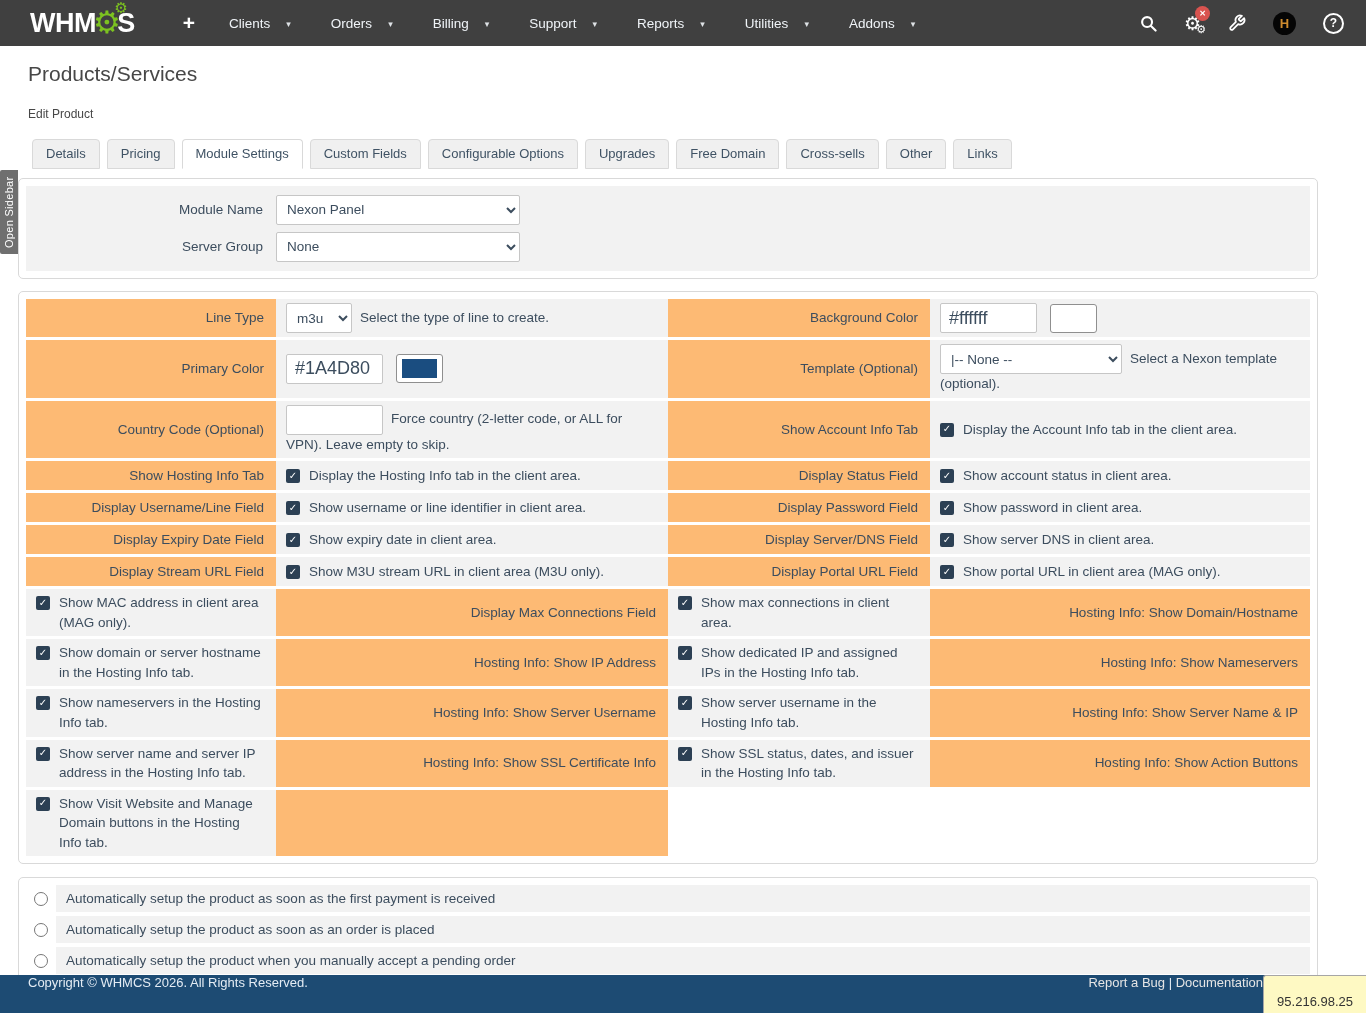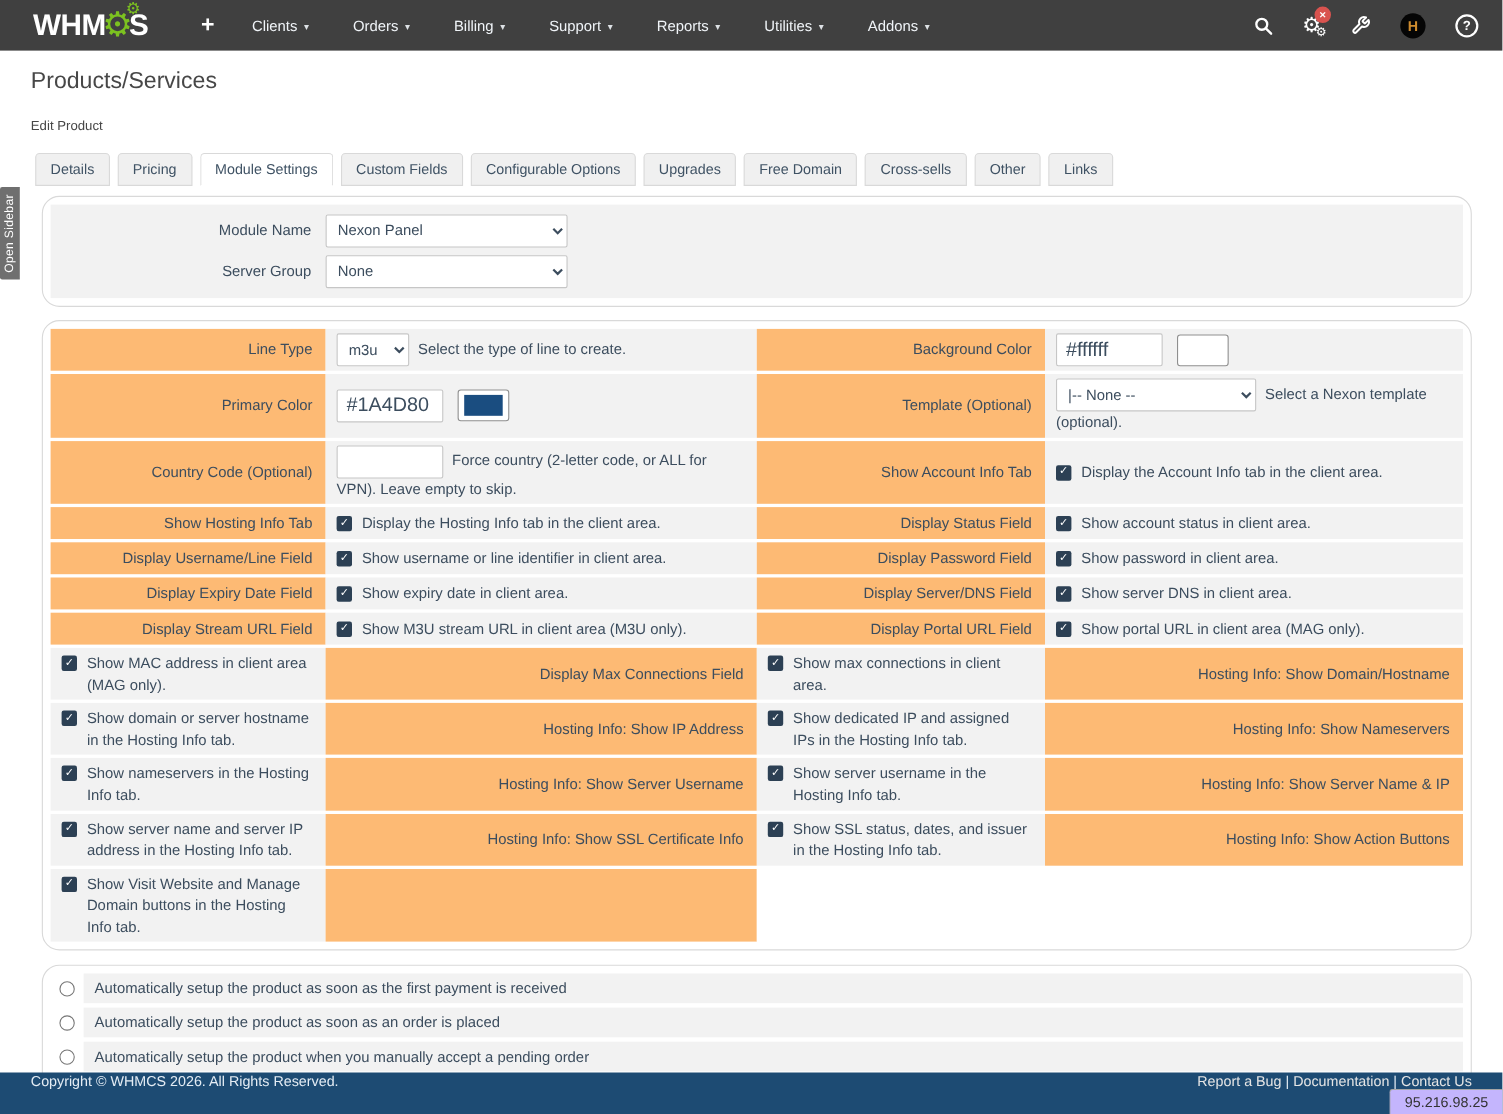--- a/index.html
+++ b/index.html
@@ -21,7 +21,7 @@
   .logo .gear-small { position:absolute; top:-8px; right:-7px; font-size:15px; color:#7cc220; font-weight:normal; }
   .nav-plus { margin-left:48px; font-size:21px; font-weight:bold; cursor:pointer; }
   .nav-menu { display:flex; margin-left:14px; }
-  .nav-item { display:flex; align-items:center; gap:6px; padding:0 20px; height:46px; font-size:13.5px; color:#f0f4f8; cursor:pointer; text-decoration:none; }
+  .nav-item { display:flex; align-items:center; gap:16px; padding:0 20px; height:46px; font-size:13.5px; color:#f0f4f8; cursor:pointer; text-decoration:none; }
   .nav-item .caret { font-size:9px; opacity:.9; margin-top:2px; }
   .nav-right { margin-left:auto; display:flex; align-items:center; gap:27px; }
   .nav-ico { position:relative; display:flex; align-items:center; justify-content:center; cursor:pointer; }

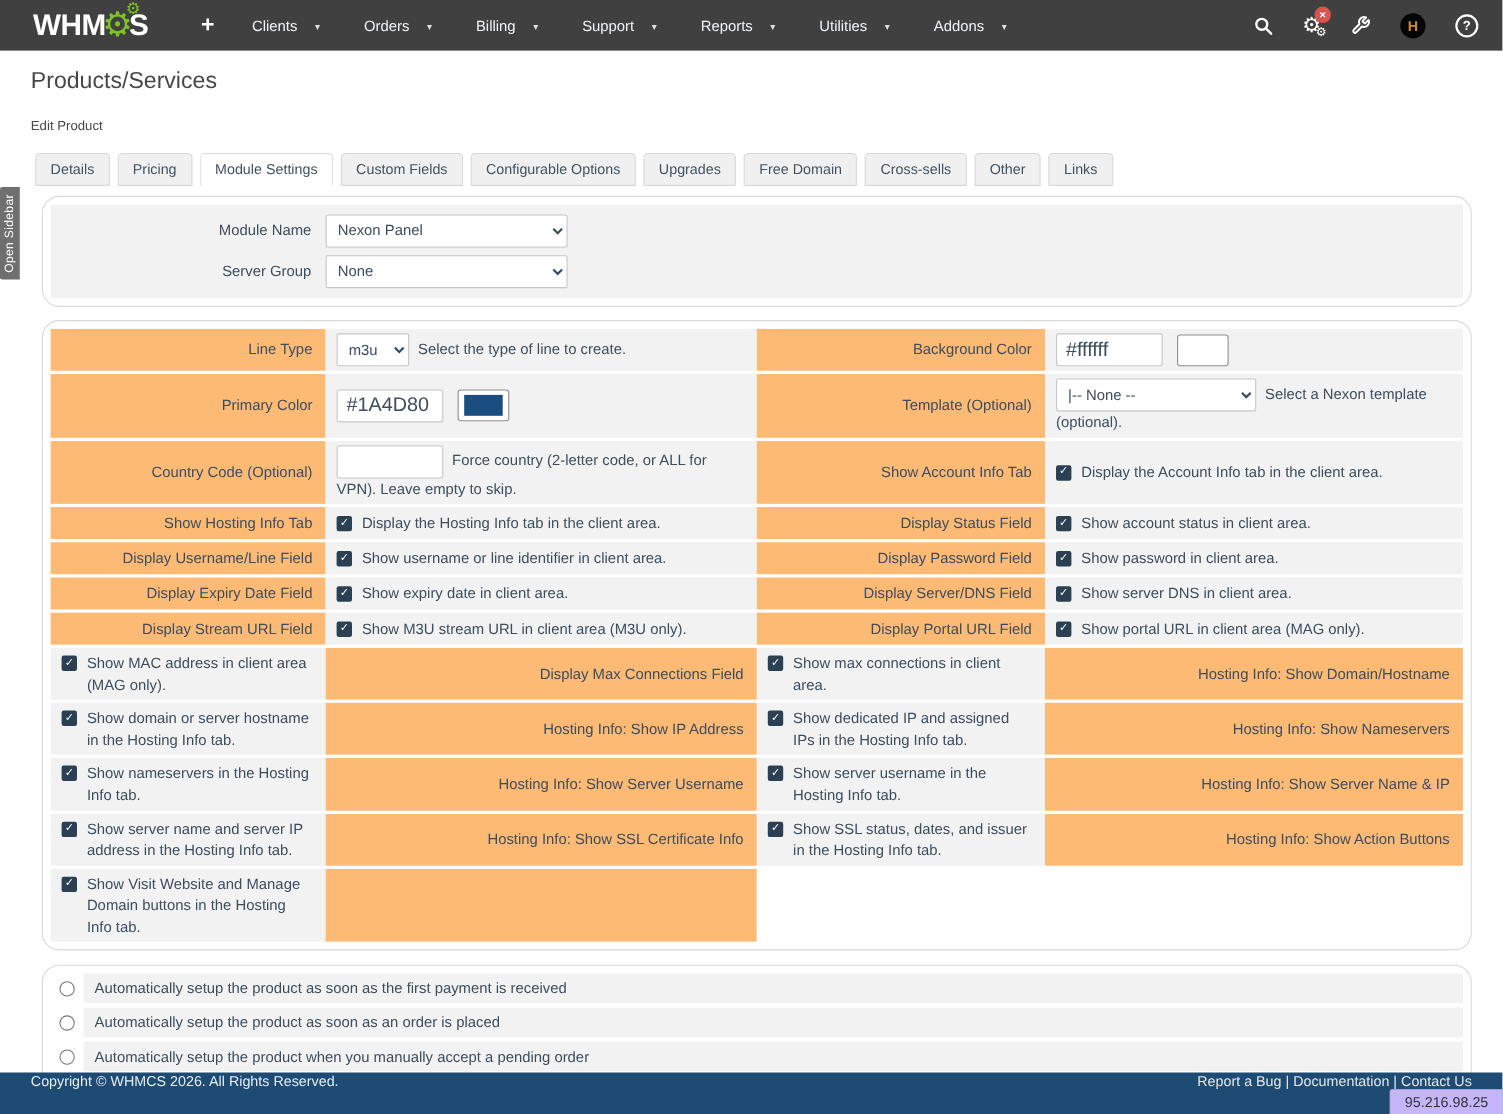--- a/index.html
+++ b/index.html
@@ -56,8 +56,8 @@
 
   
   .panel {
-    margin-left:38px; width:1300px; background:#fff;
-    border:1px solid #d9d9d9; border-radius:16px; padding:7px;
+    margin-left:18px; width:1300px; background:#fff;
+    border:1px solid #d9d9d9; border-radius:5px; padding:7px;
   }
   .panel-module { margin-top:10px; }
   .panel-settings { margin-top:12px; }

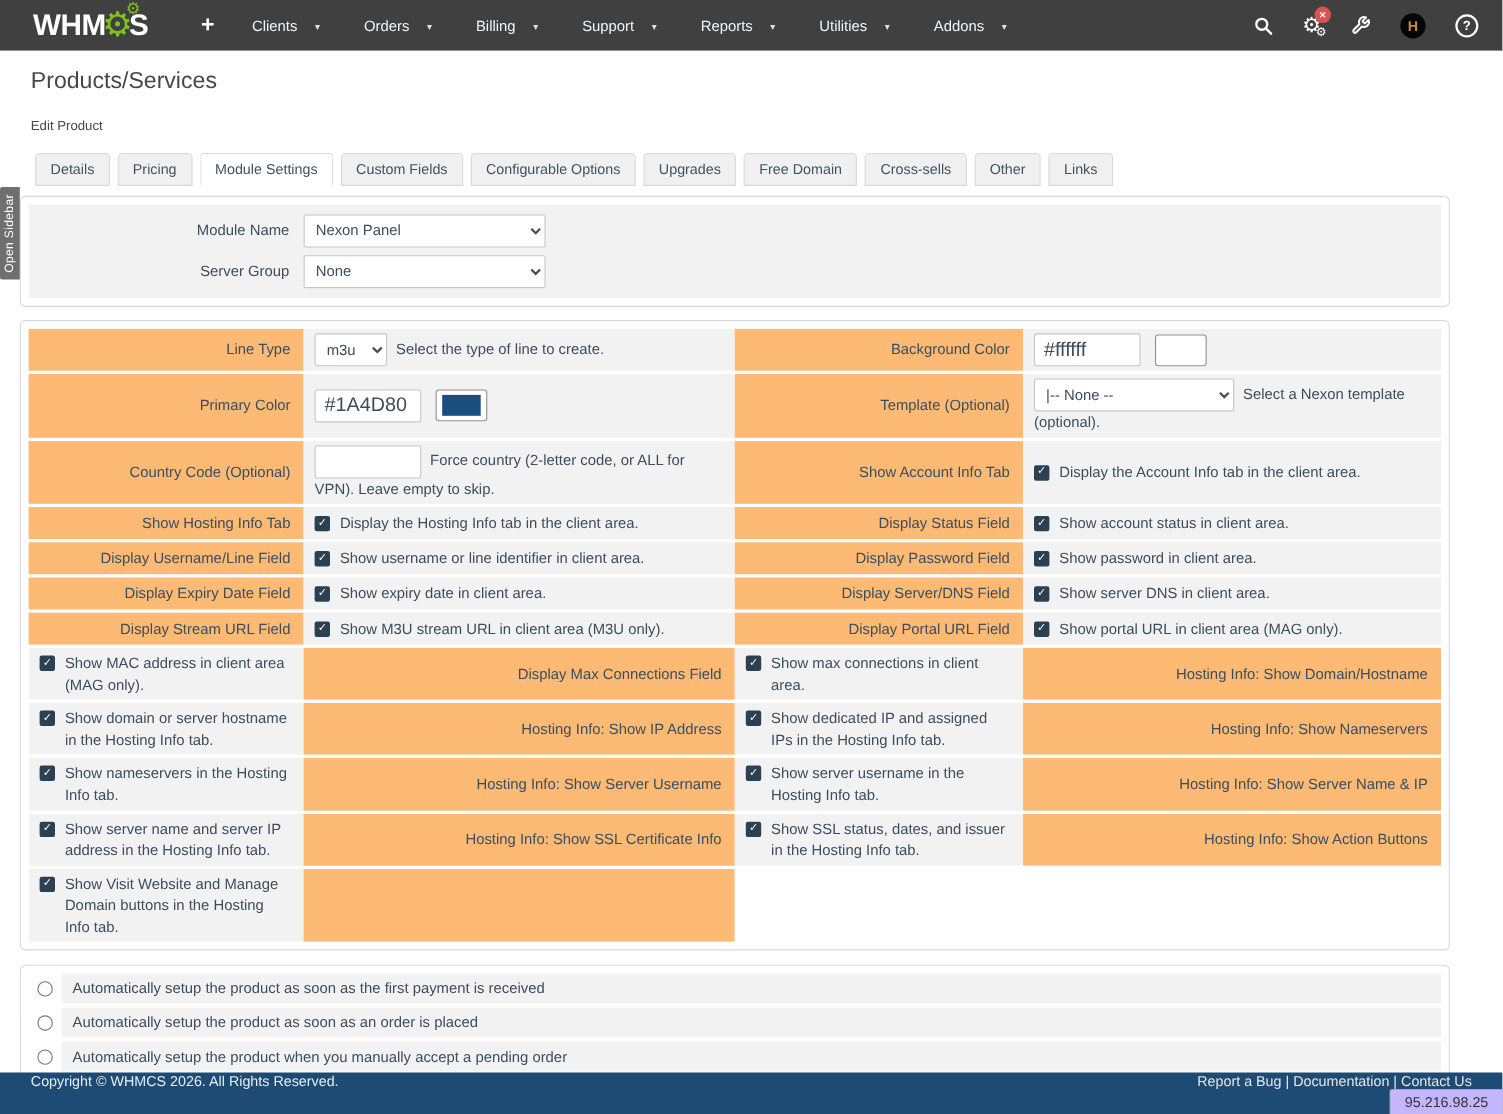--- a/index.html
+++ b/index.html
@@ -71,7 +71,7 @@
     height:30px; background:#fff; border:1px solid #c6c6c6; border-radius:2px;
     font-size:13.5px; color:#3c4d5e; font-family:"Liberation Sans", sans-serif; padding:0 6px;
   }
-  .sel-module { width:220px; }
+  .sel-module { width:244px; }
 
   
   .settings-grid { display:grid; grid-template-columns:250px 392px 262px 1fr; row-gap:3px; }

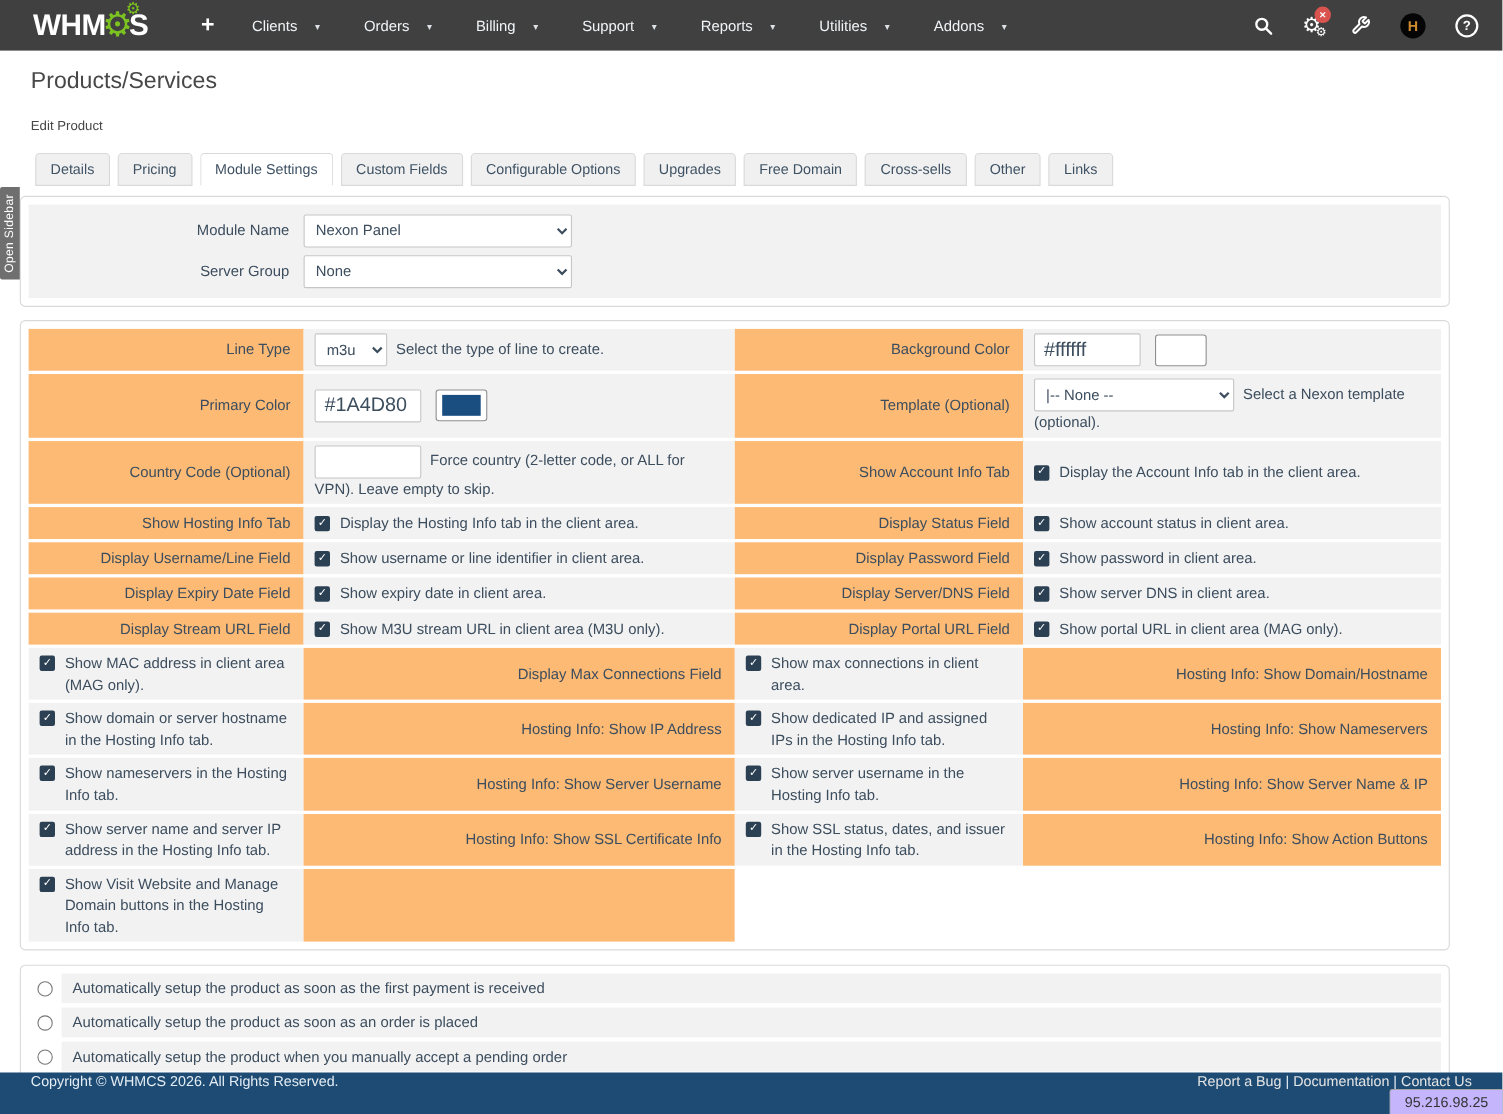--- a/index.html
+++ b/index.html
@@ -126,9 +126,9 @@
   }
   .footer a { color:#e5e5e5; text-decoration:none; cursor:pointer; }
   .status-bubble {
-    position:absolute; right:0; bottom:0; background:#c4b5fd; color:#333;
+    position:absolute; right:0; bottom:0; background:#fef9c3; color:#333;
     border:1px solid #a6a6a6; border-right:none; border-bottom:none; border-top-left-radius:3px;
-    font-size:13px; padding:3px 13px 4px; z-index:5;margin-left:24px;
+    font-size:13px; padding:18px 13px 4px; z-index:5;margin-left:24px;
   }
 </style>
 </head>

